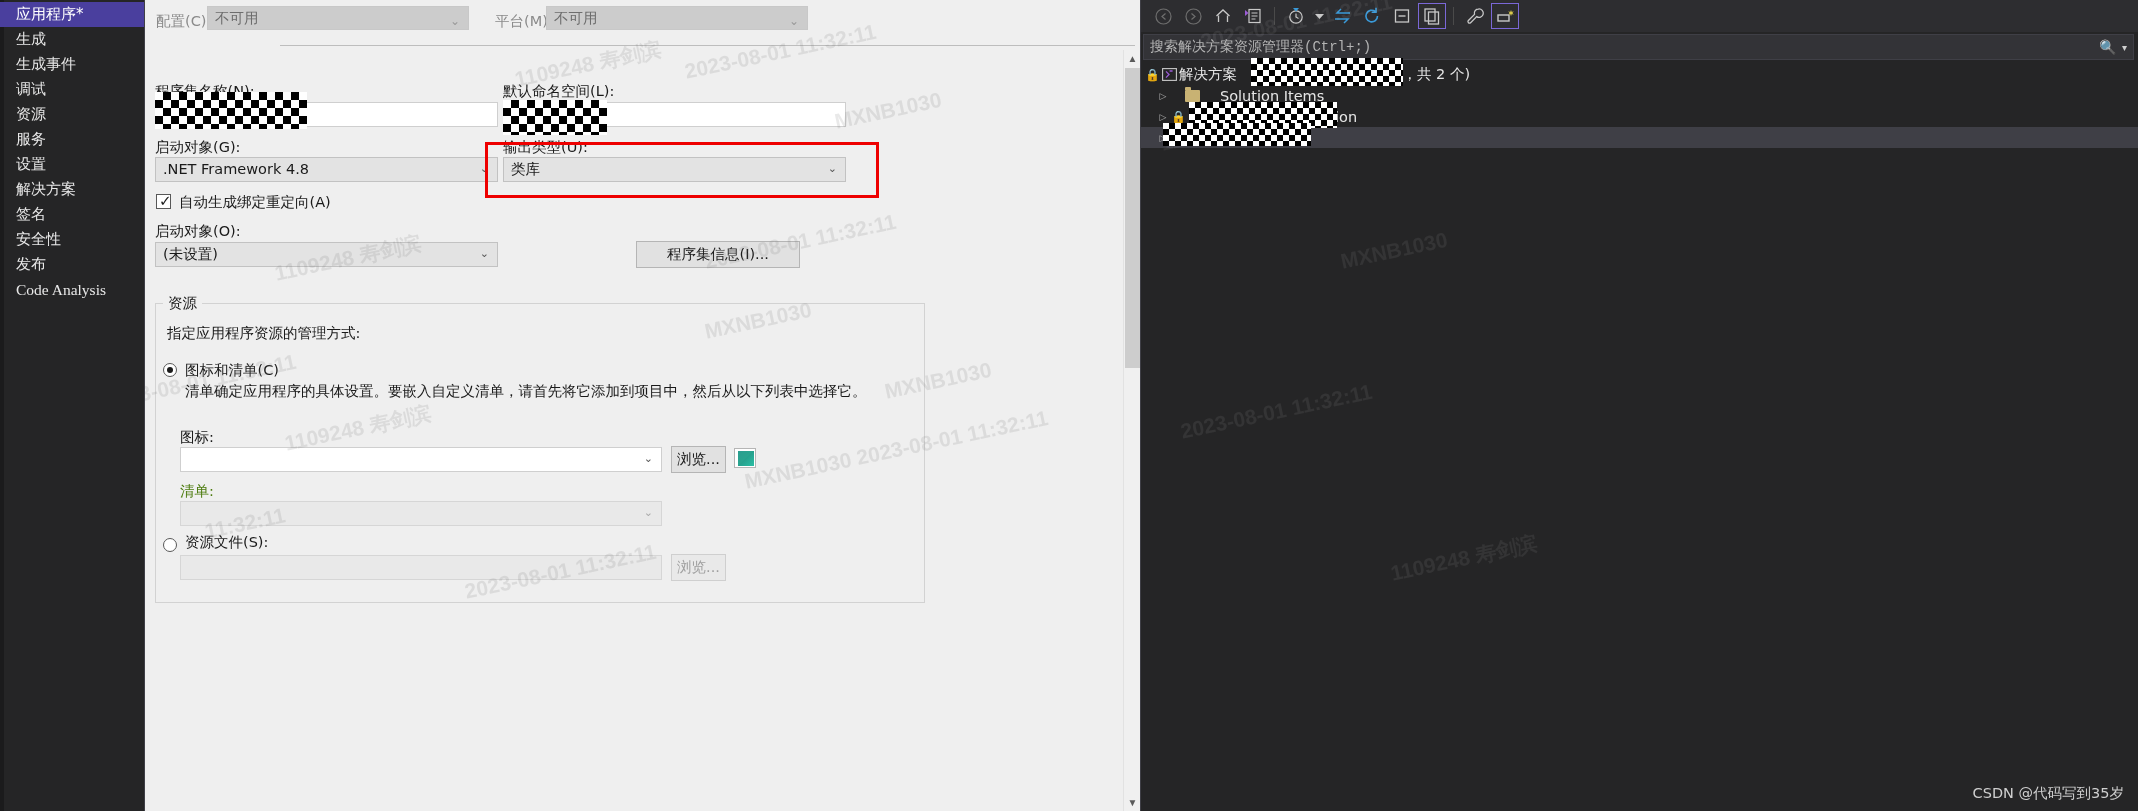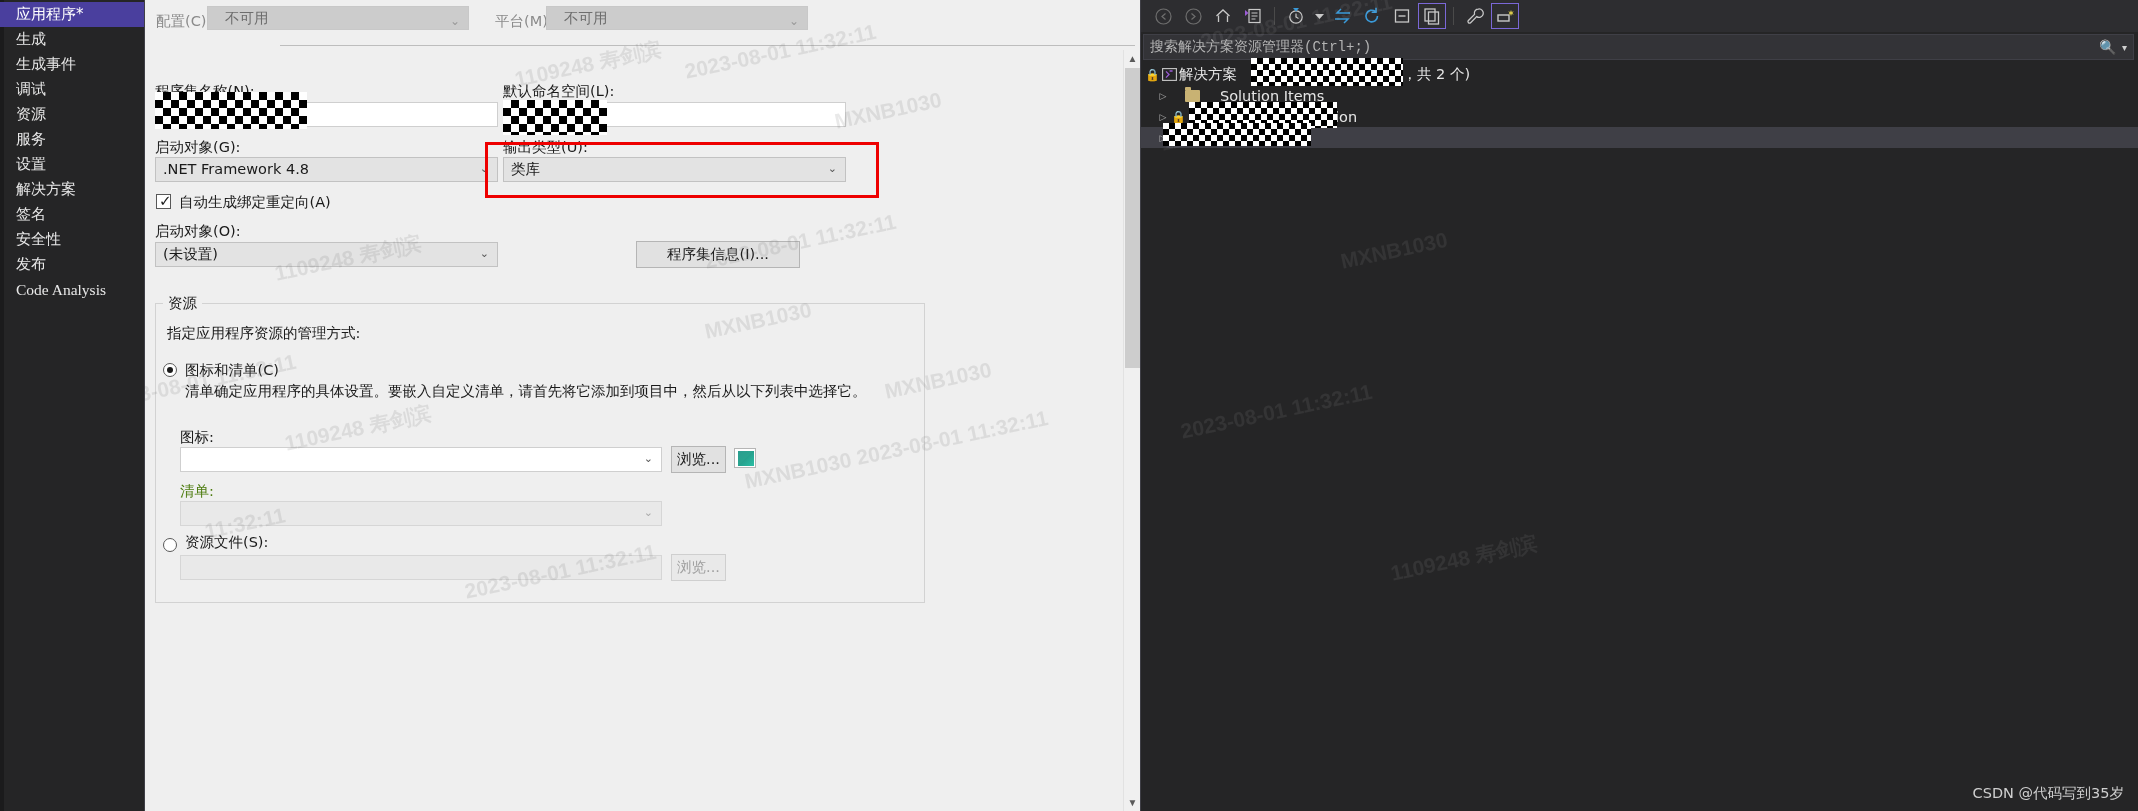--- a/index.html
+++ b/index.html
@@ -44,7 +44,7 @@
     position:absolute; height: 24px; top: 6px;
     background:#cccccc; border:1px solid #c8c8c8;
     color:#6d6d6d; font-size: 14.5px; font-family:"DejaVu Sans",sans-serif;
-    padding-left: 17px; line-height: 22px;
+    padding-left: 7px; line-height: 22px;
   }
   .cfg-combo .chev { position:absolute; right:8px; top:3px; color:#9a9a9a; font-size:12px; }
   .sep-line { position:absolute; left:135px; top:45px; width:855px; height:1px; background:#bdbdbd; }

